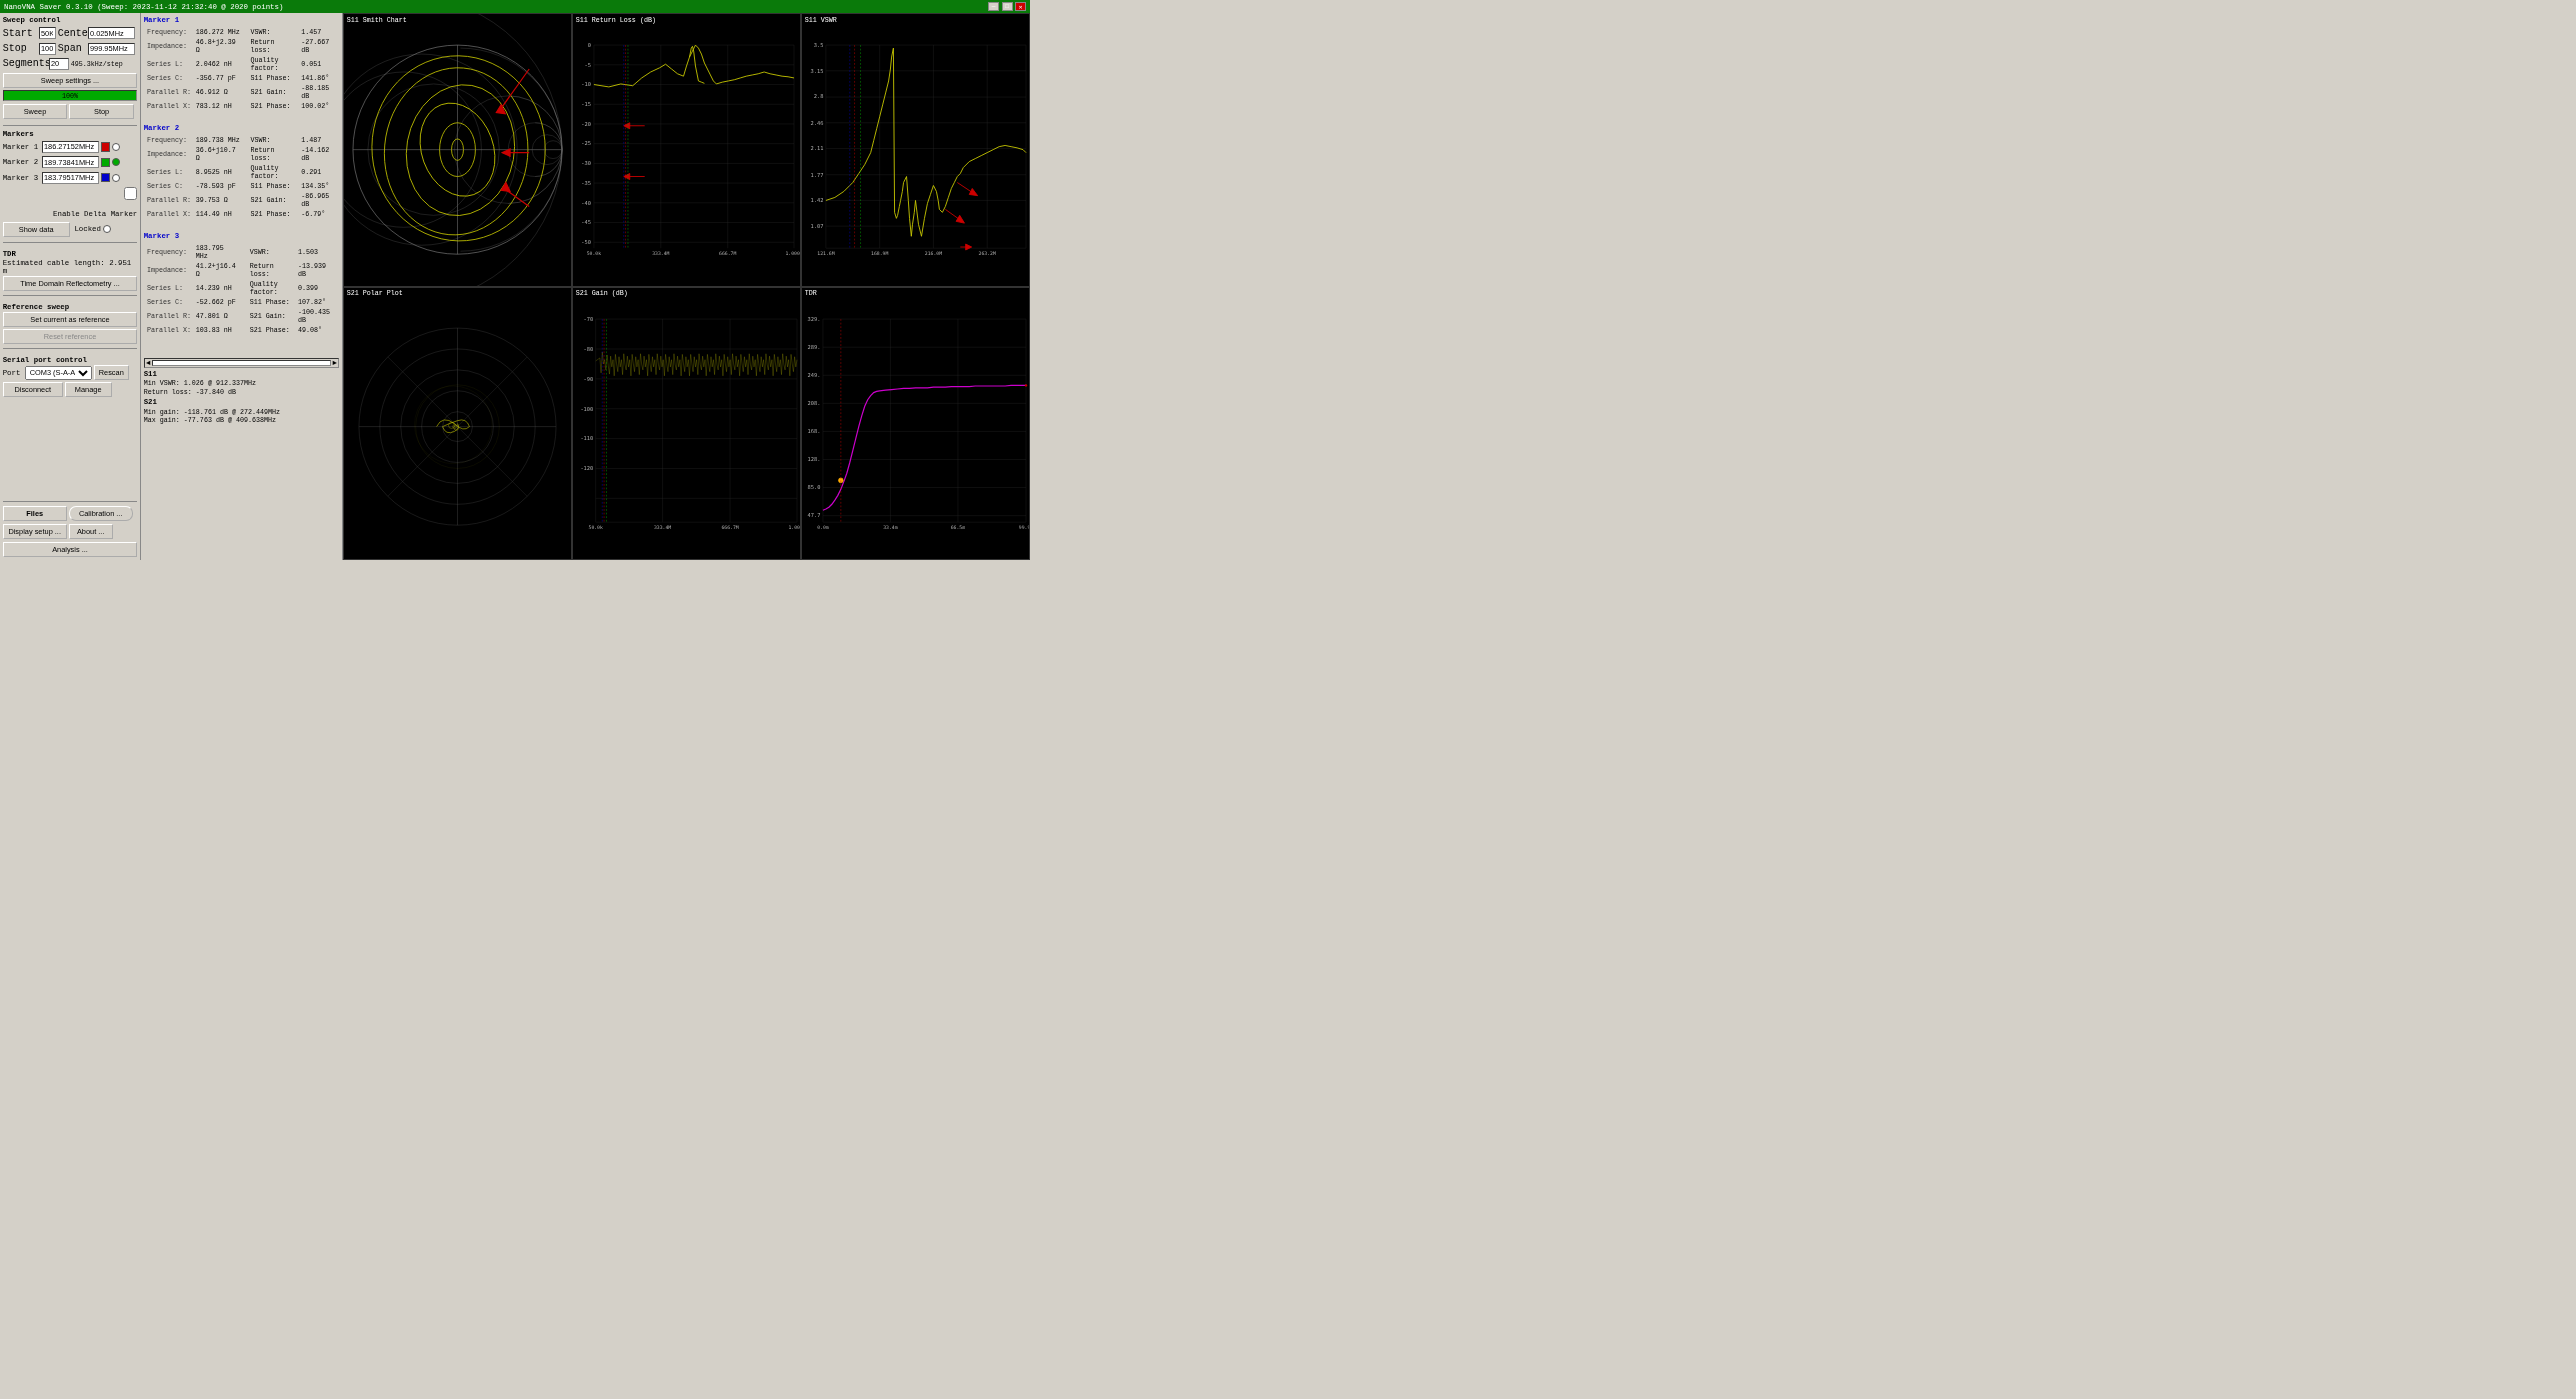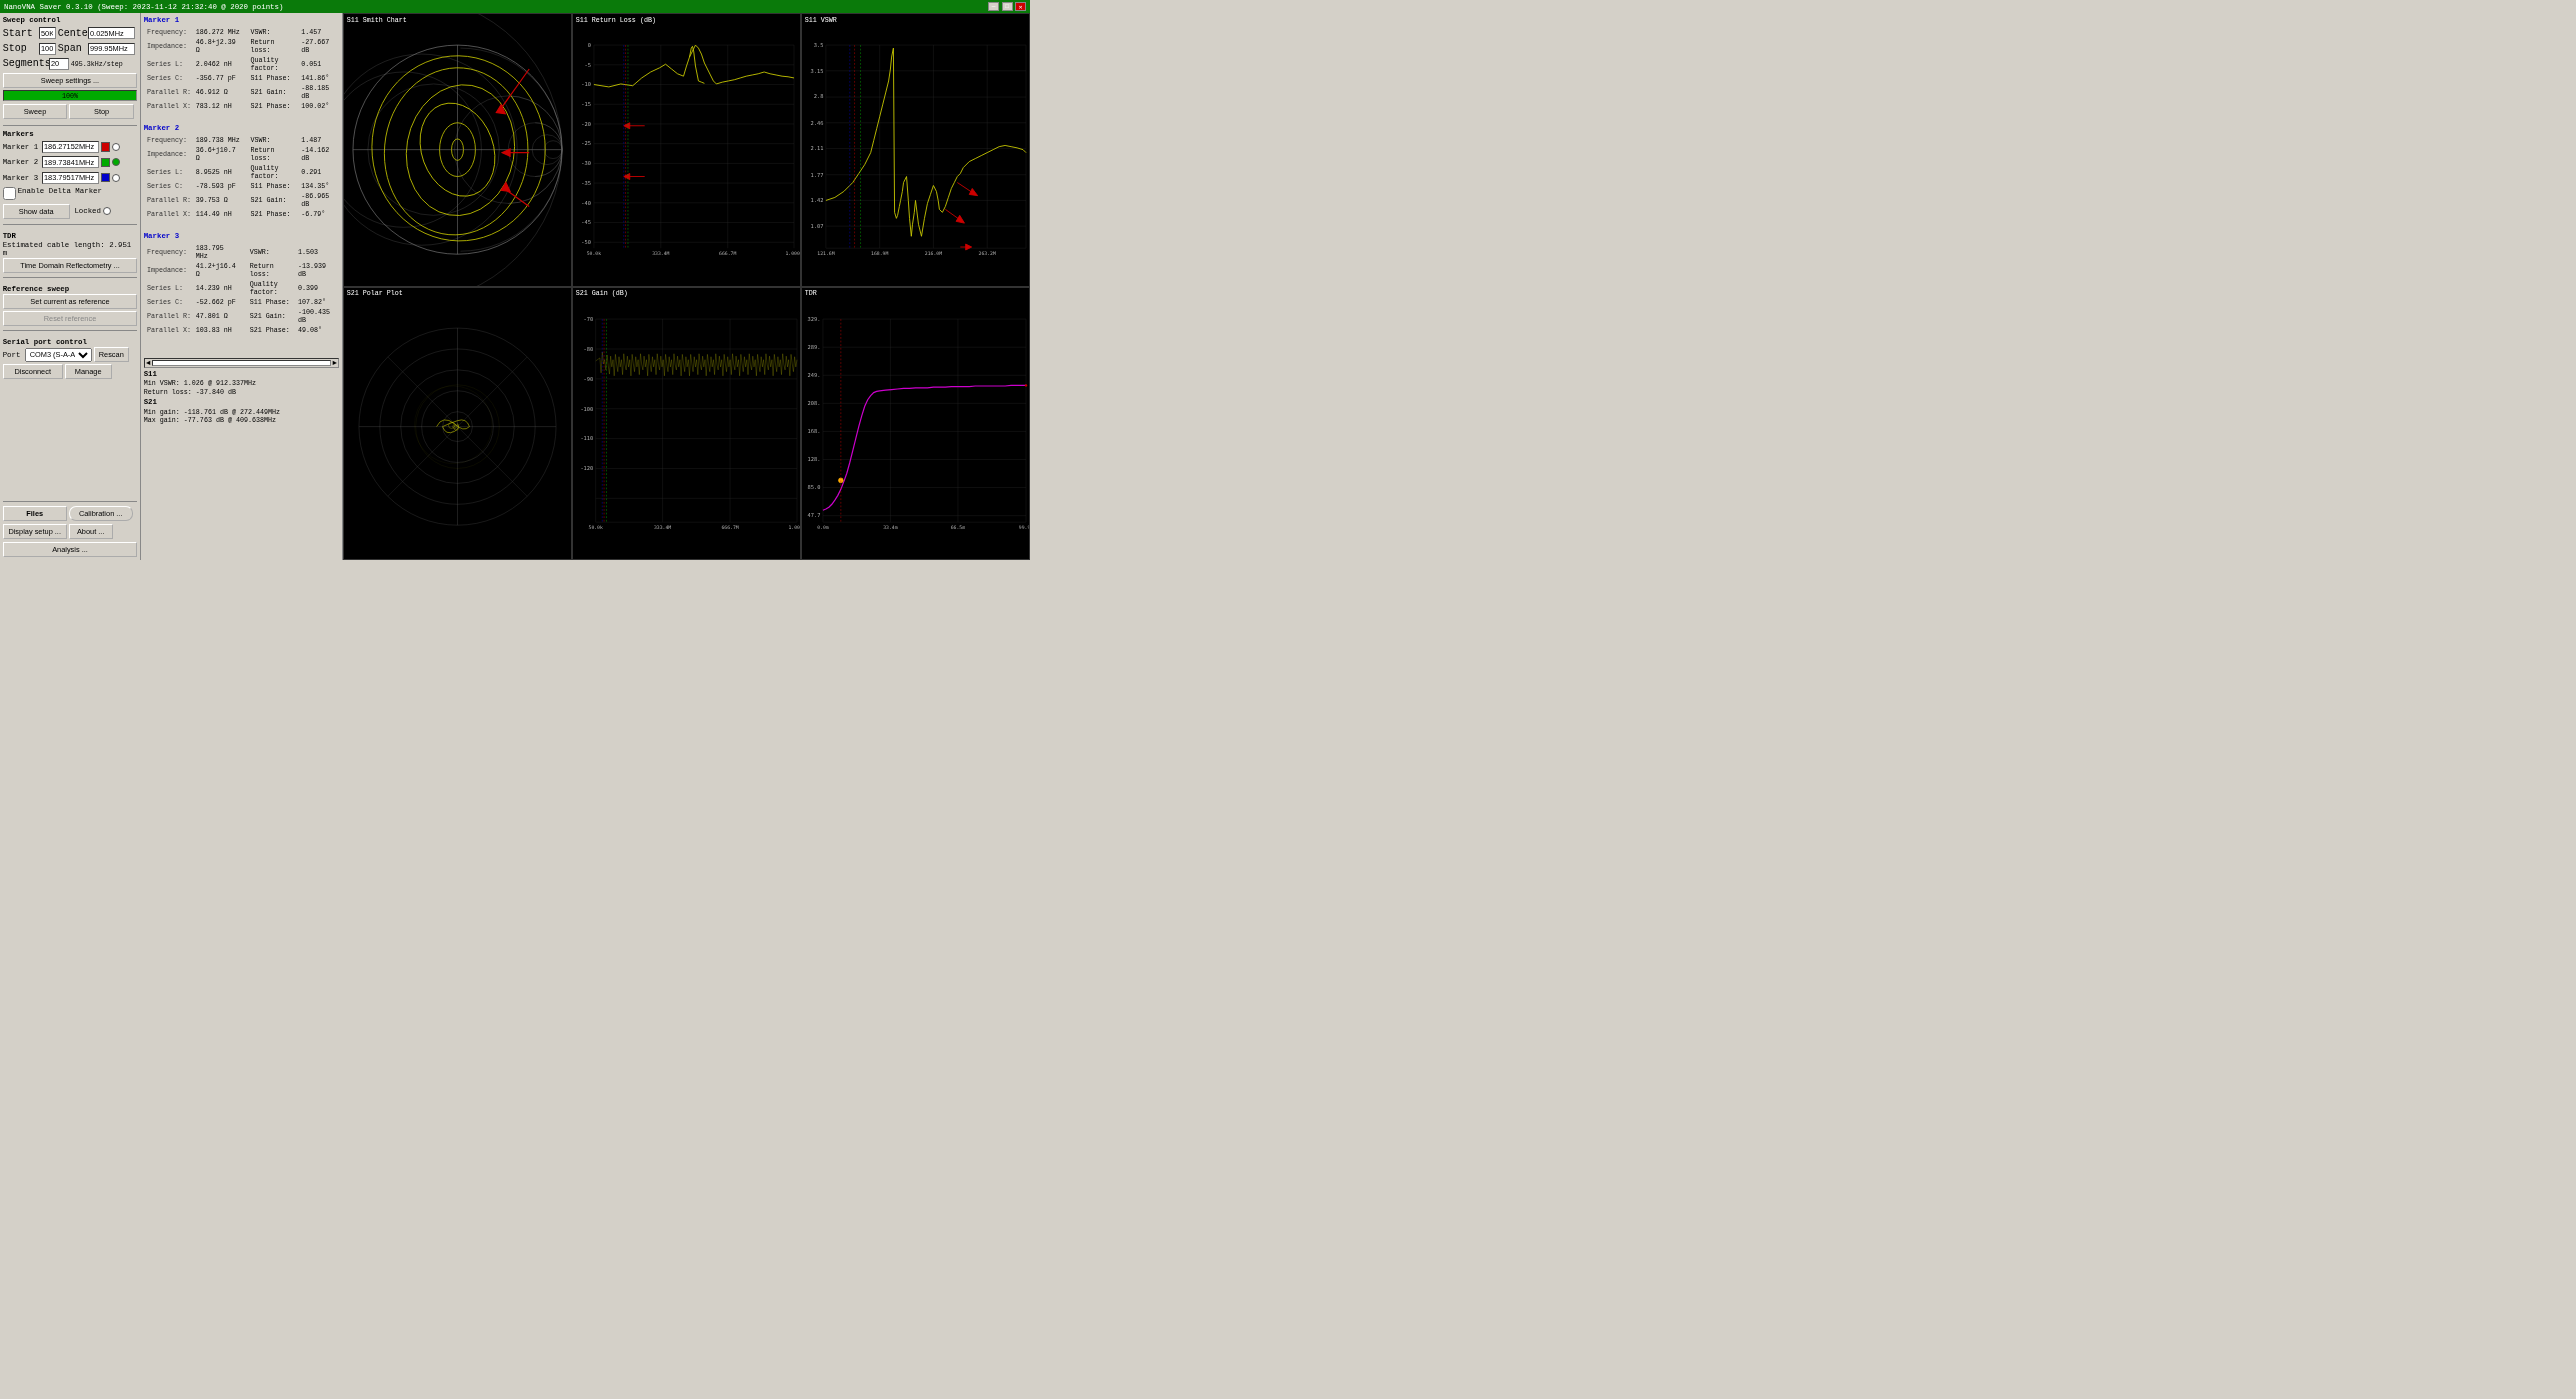--- a/index.html
+++ b/index.html
@@ -141,9 +141,10 @@
     }
     .checkbox-row {
       display: flex;
-      align-items: flex-start;
-      gap: 2px;
+      align-items: flex-end;
+      gap: 10px;
       font-size: 7.4px;
+      flex-direction: column;
     }
     .tdr-section { margin-top: 2.7px; }
     .cable-length { font-size: 7.4px; margin: 1.3px 0; }

